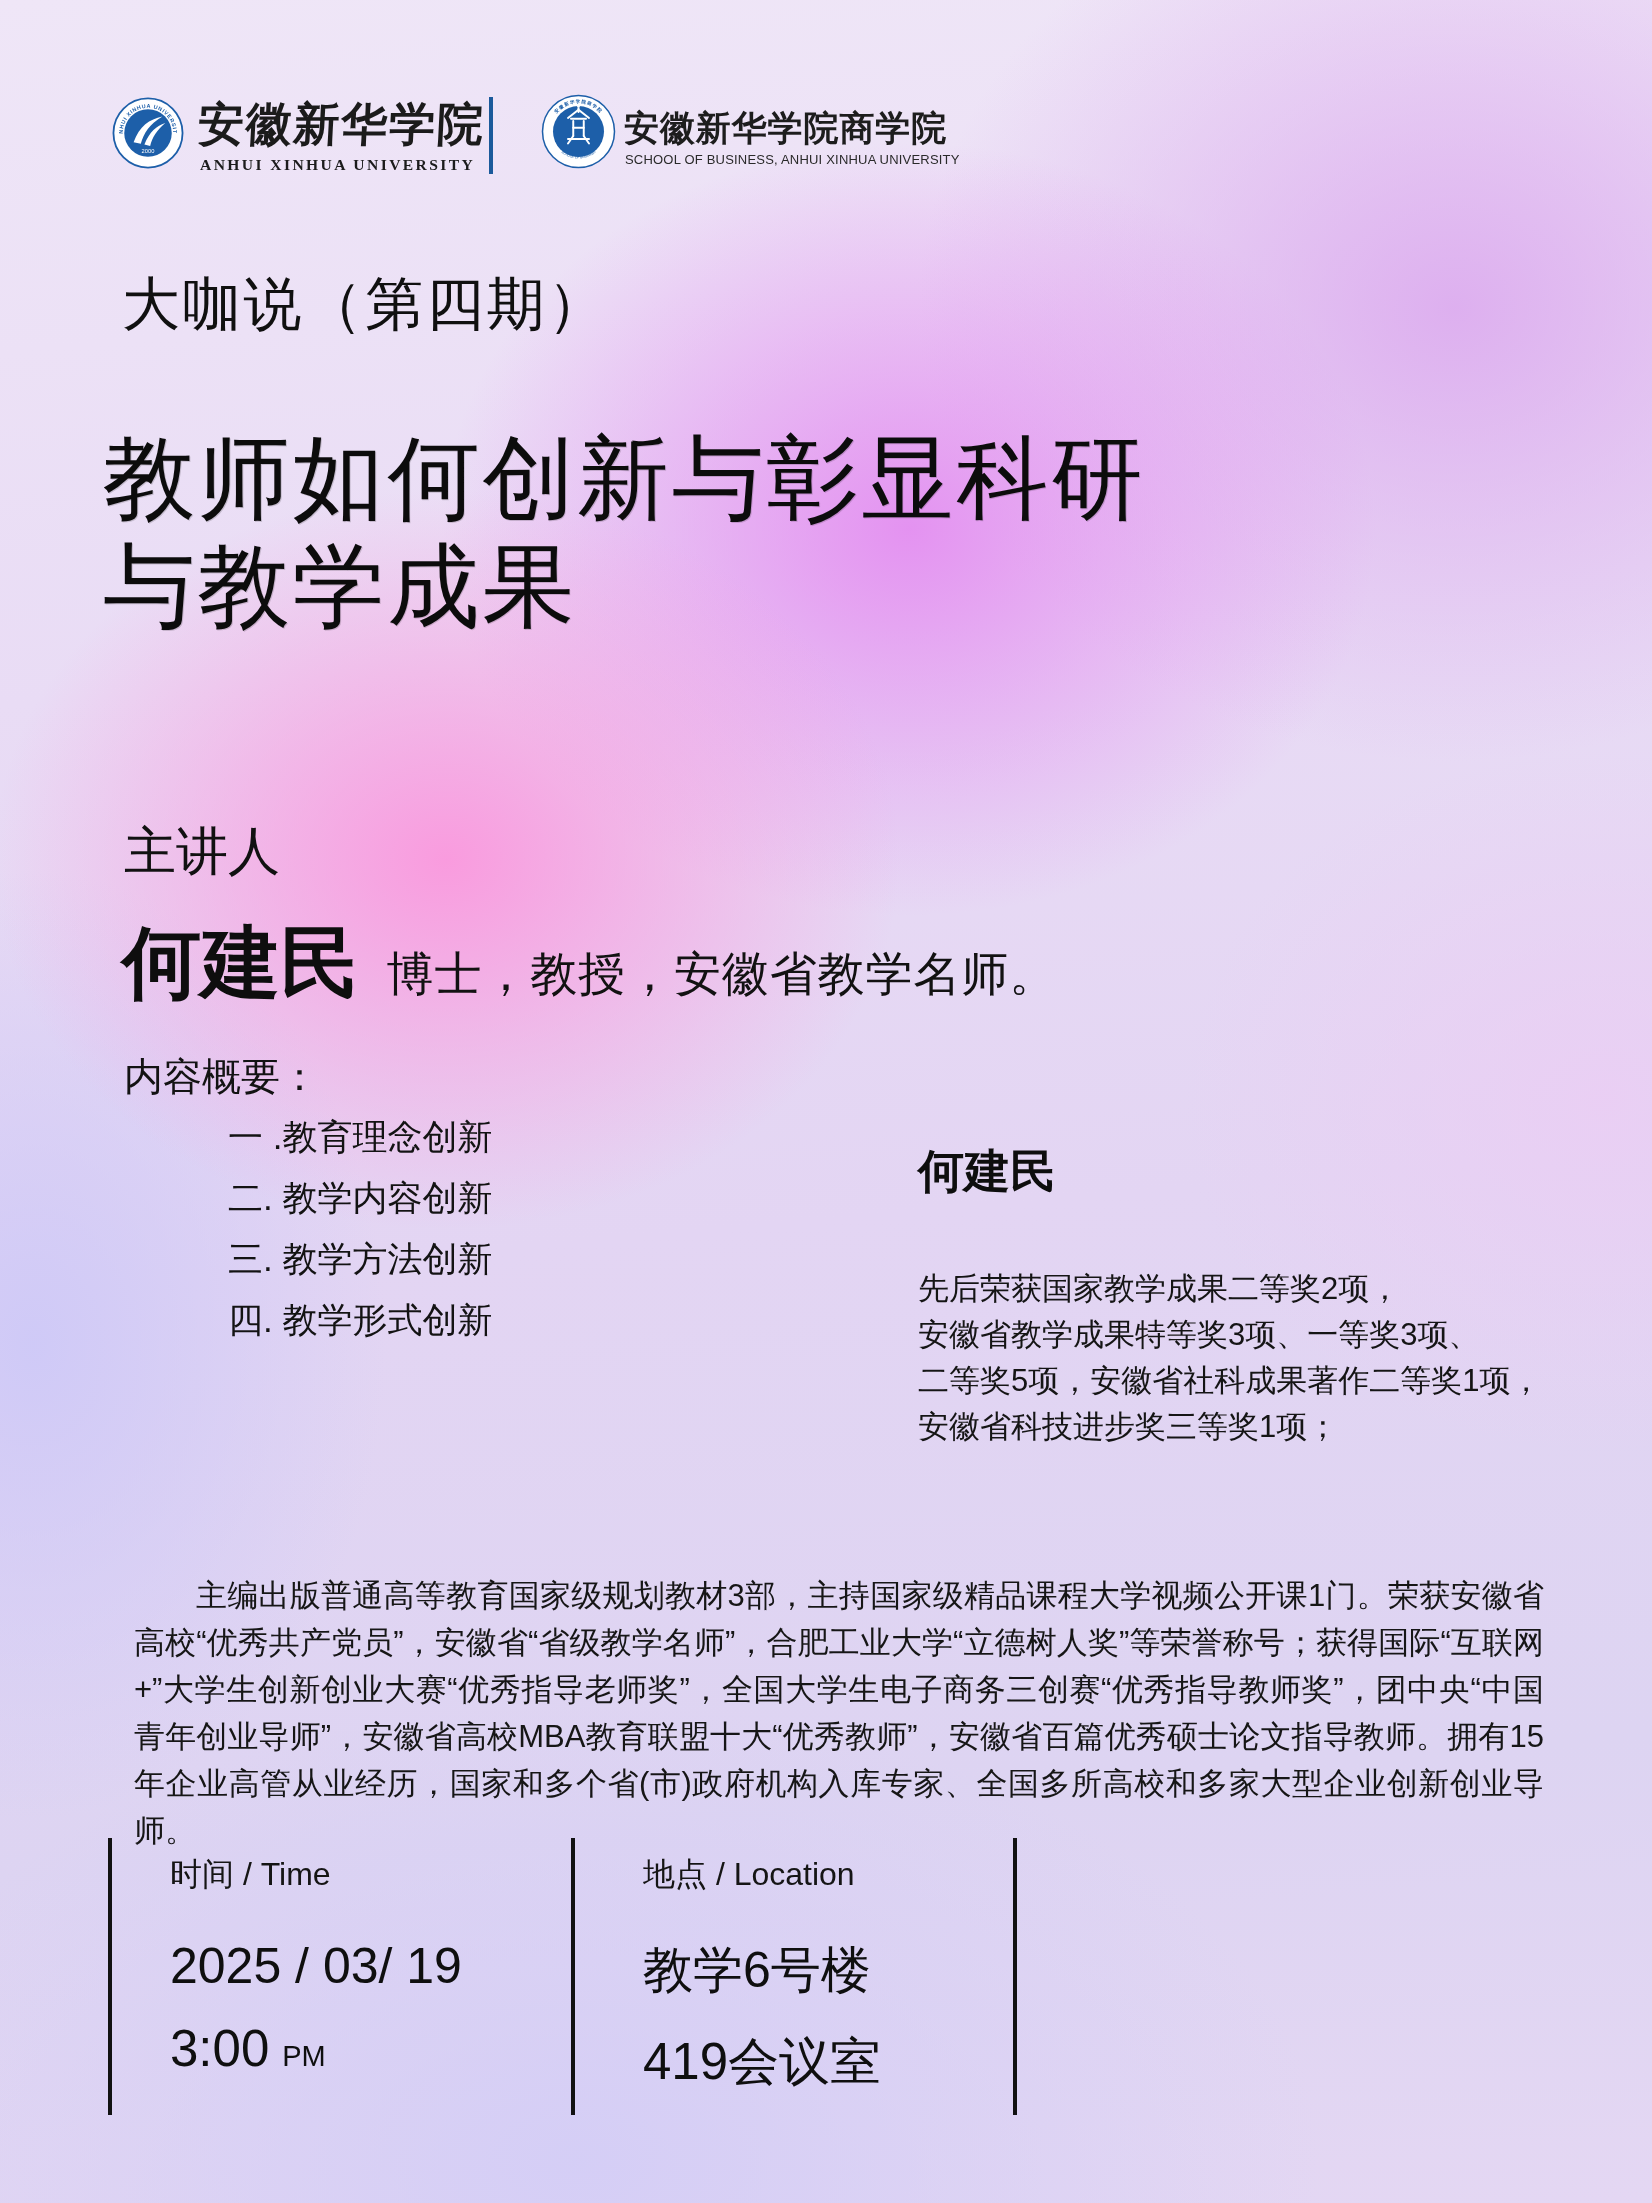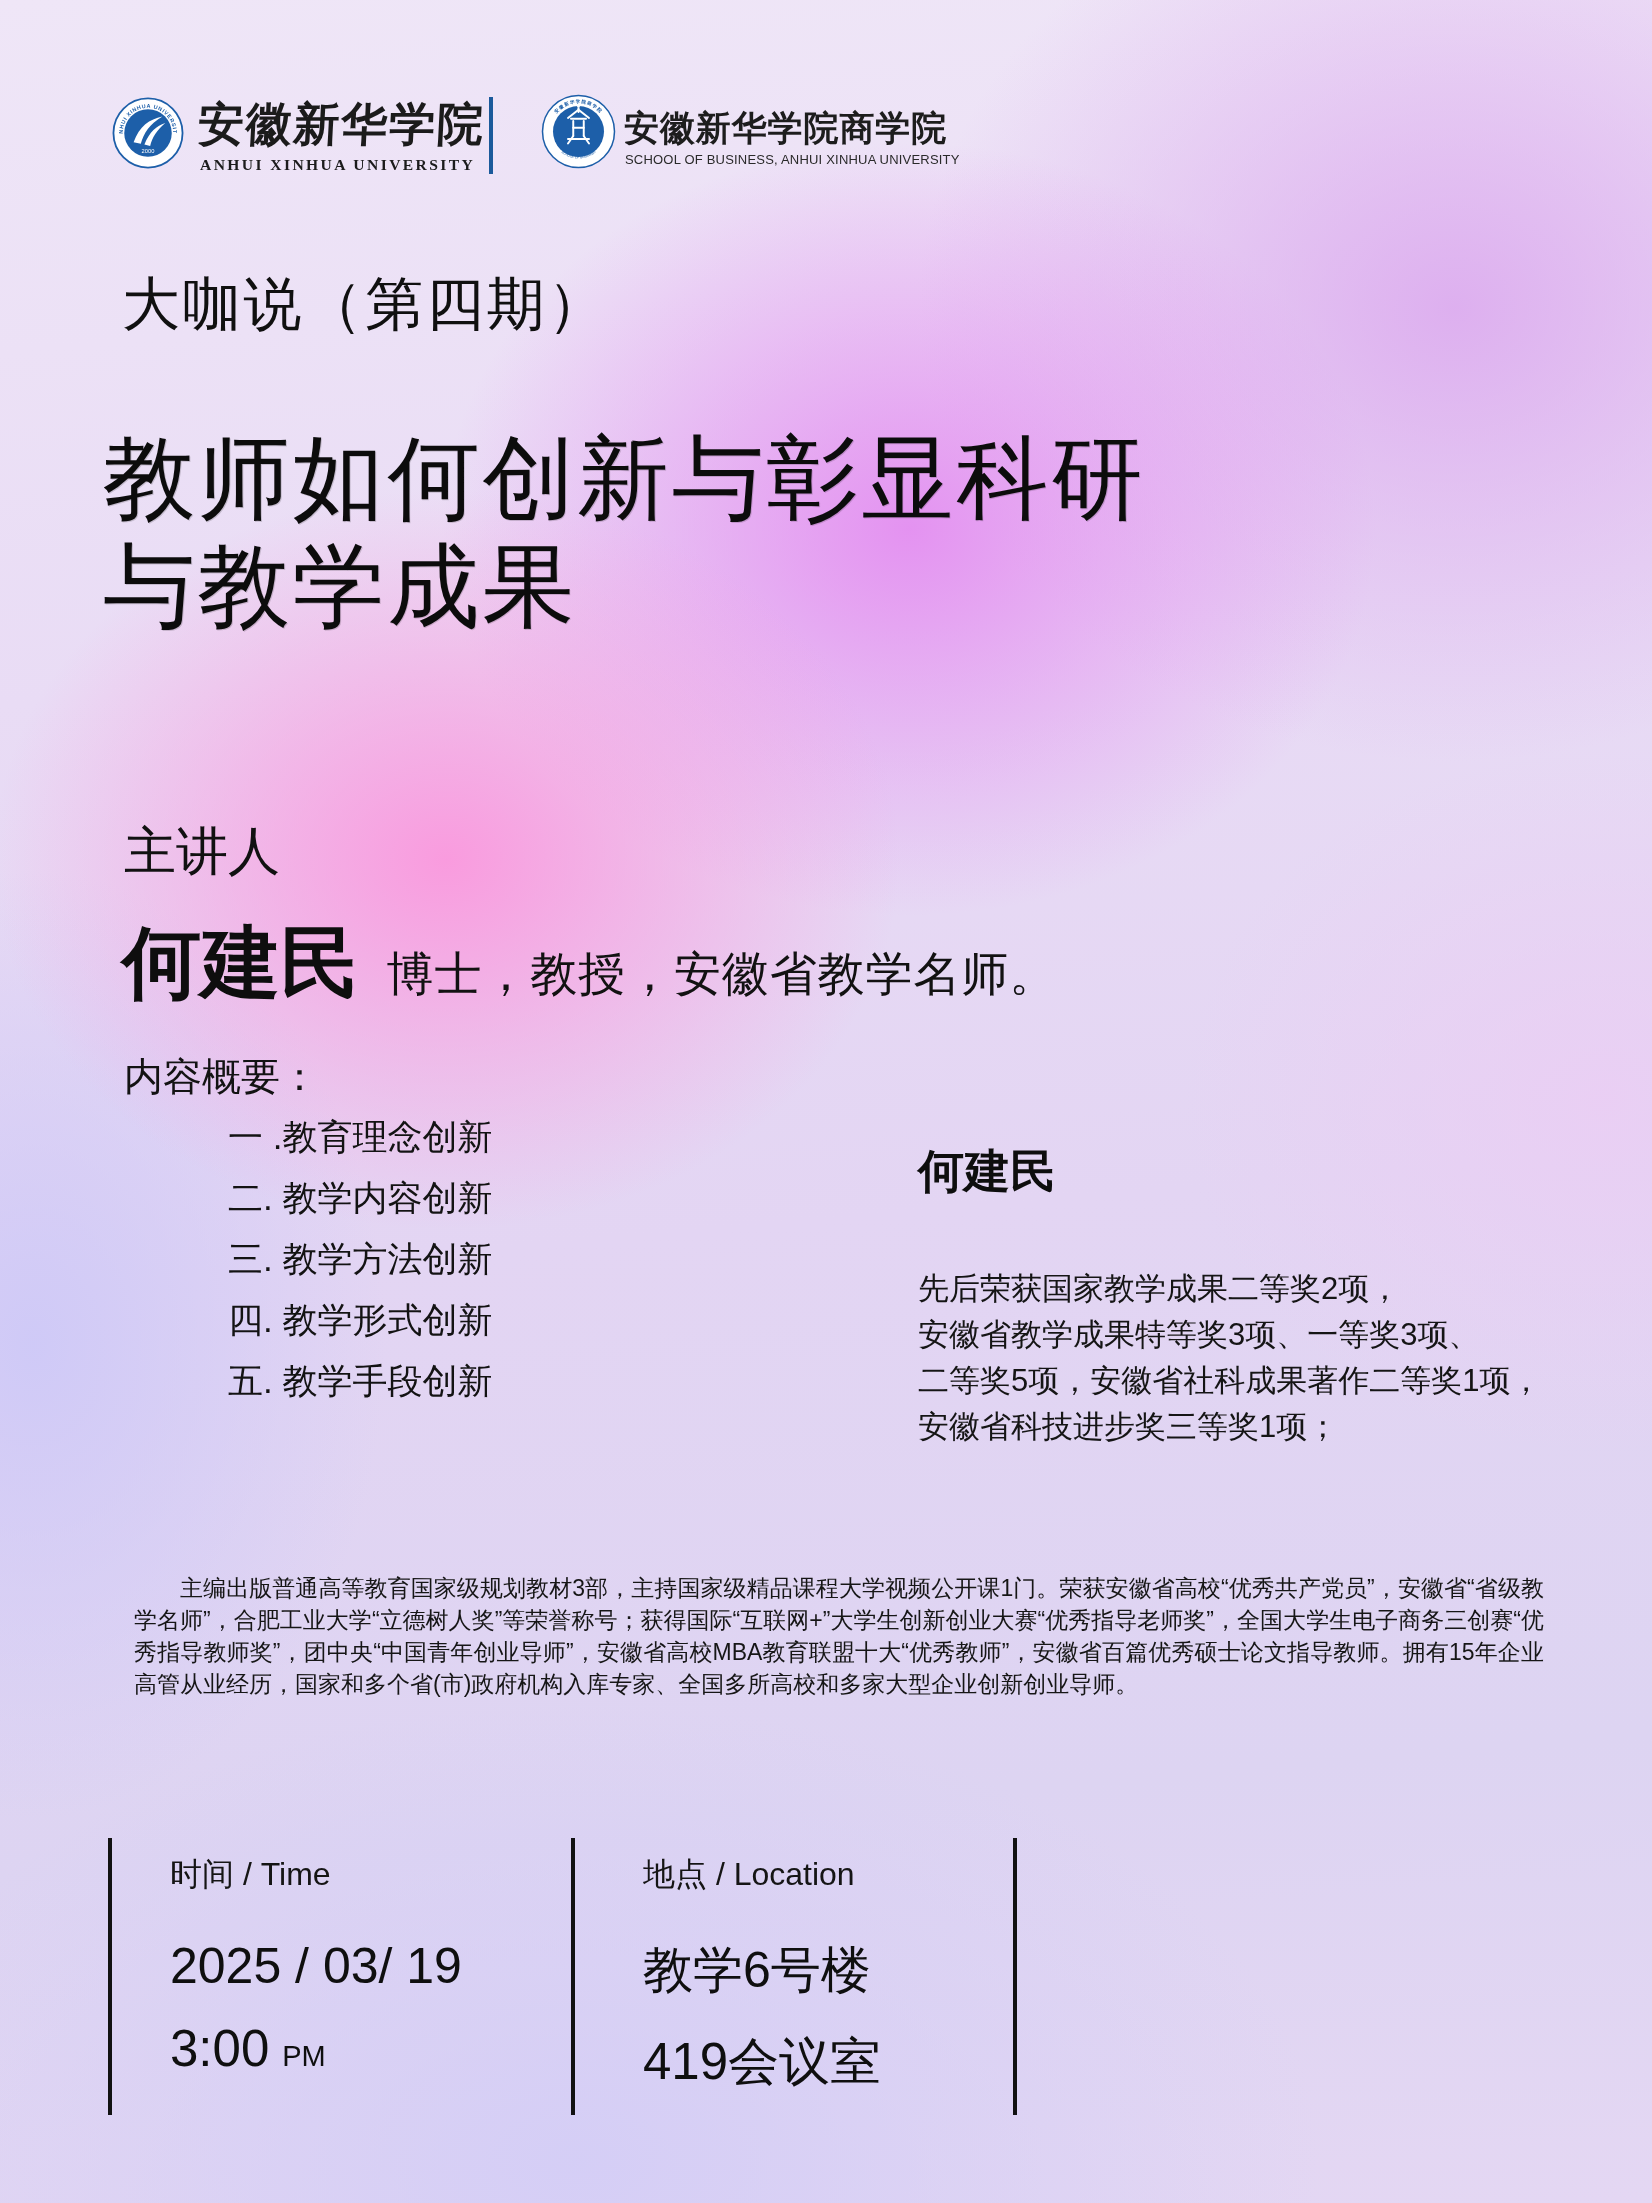--- a/index.html
+++ b/index.html
@@ -130,7 +130,6 @@
     <div class="outline-item">二. 教学内容创新</div>
     <div class="outline-item">三. 教学方法创新</div>
     <div class="outline-item">四. 教学形式创新</div>
-    <div class="outline-item">五. 教学手段创新</div>
   </div>
 
   <div class="bio-name">何建民</div>

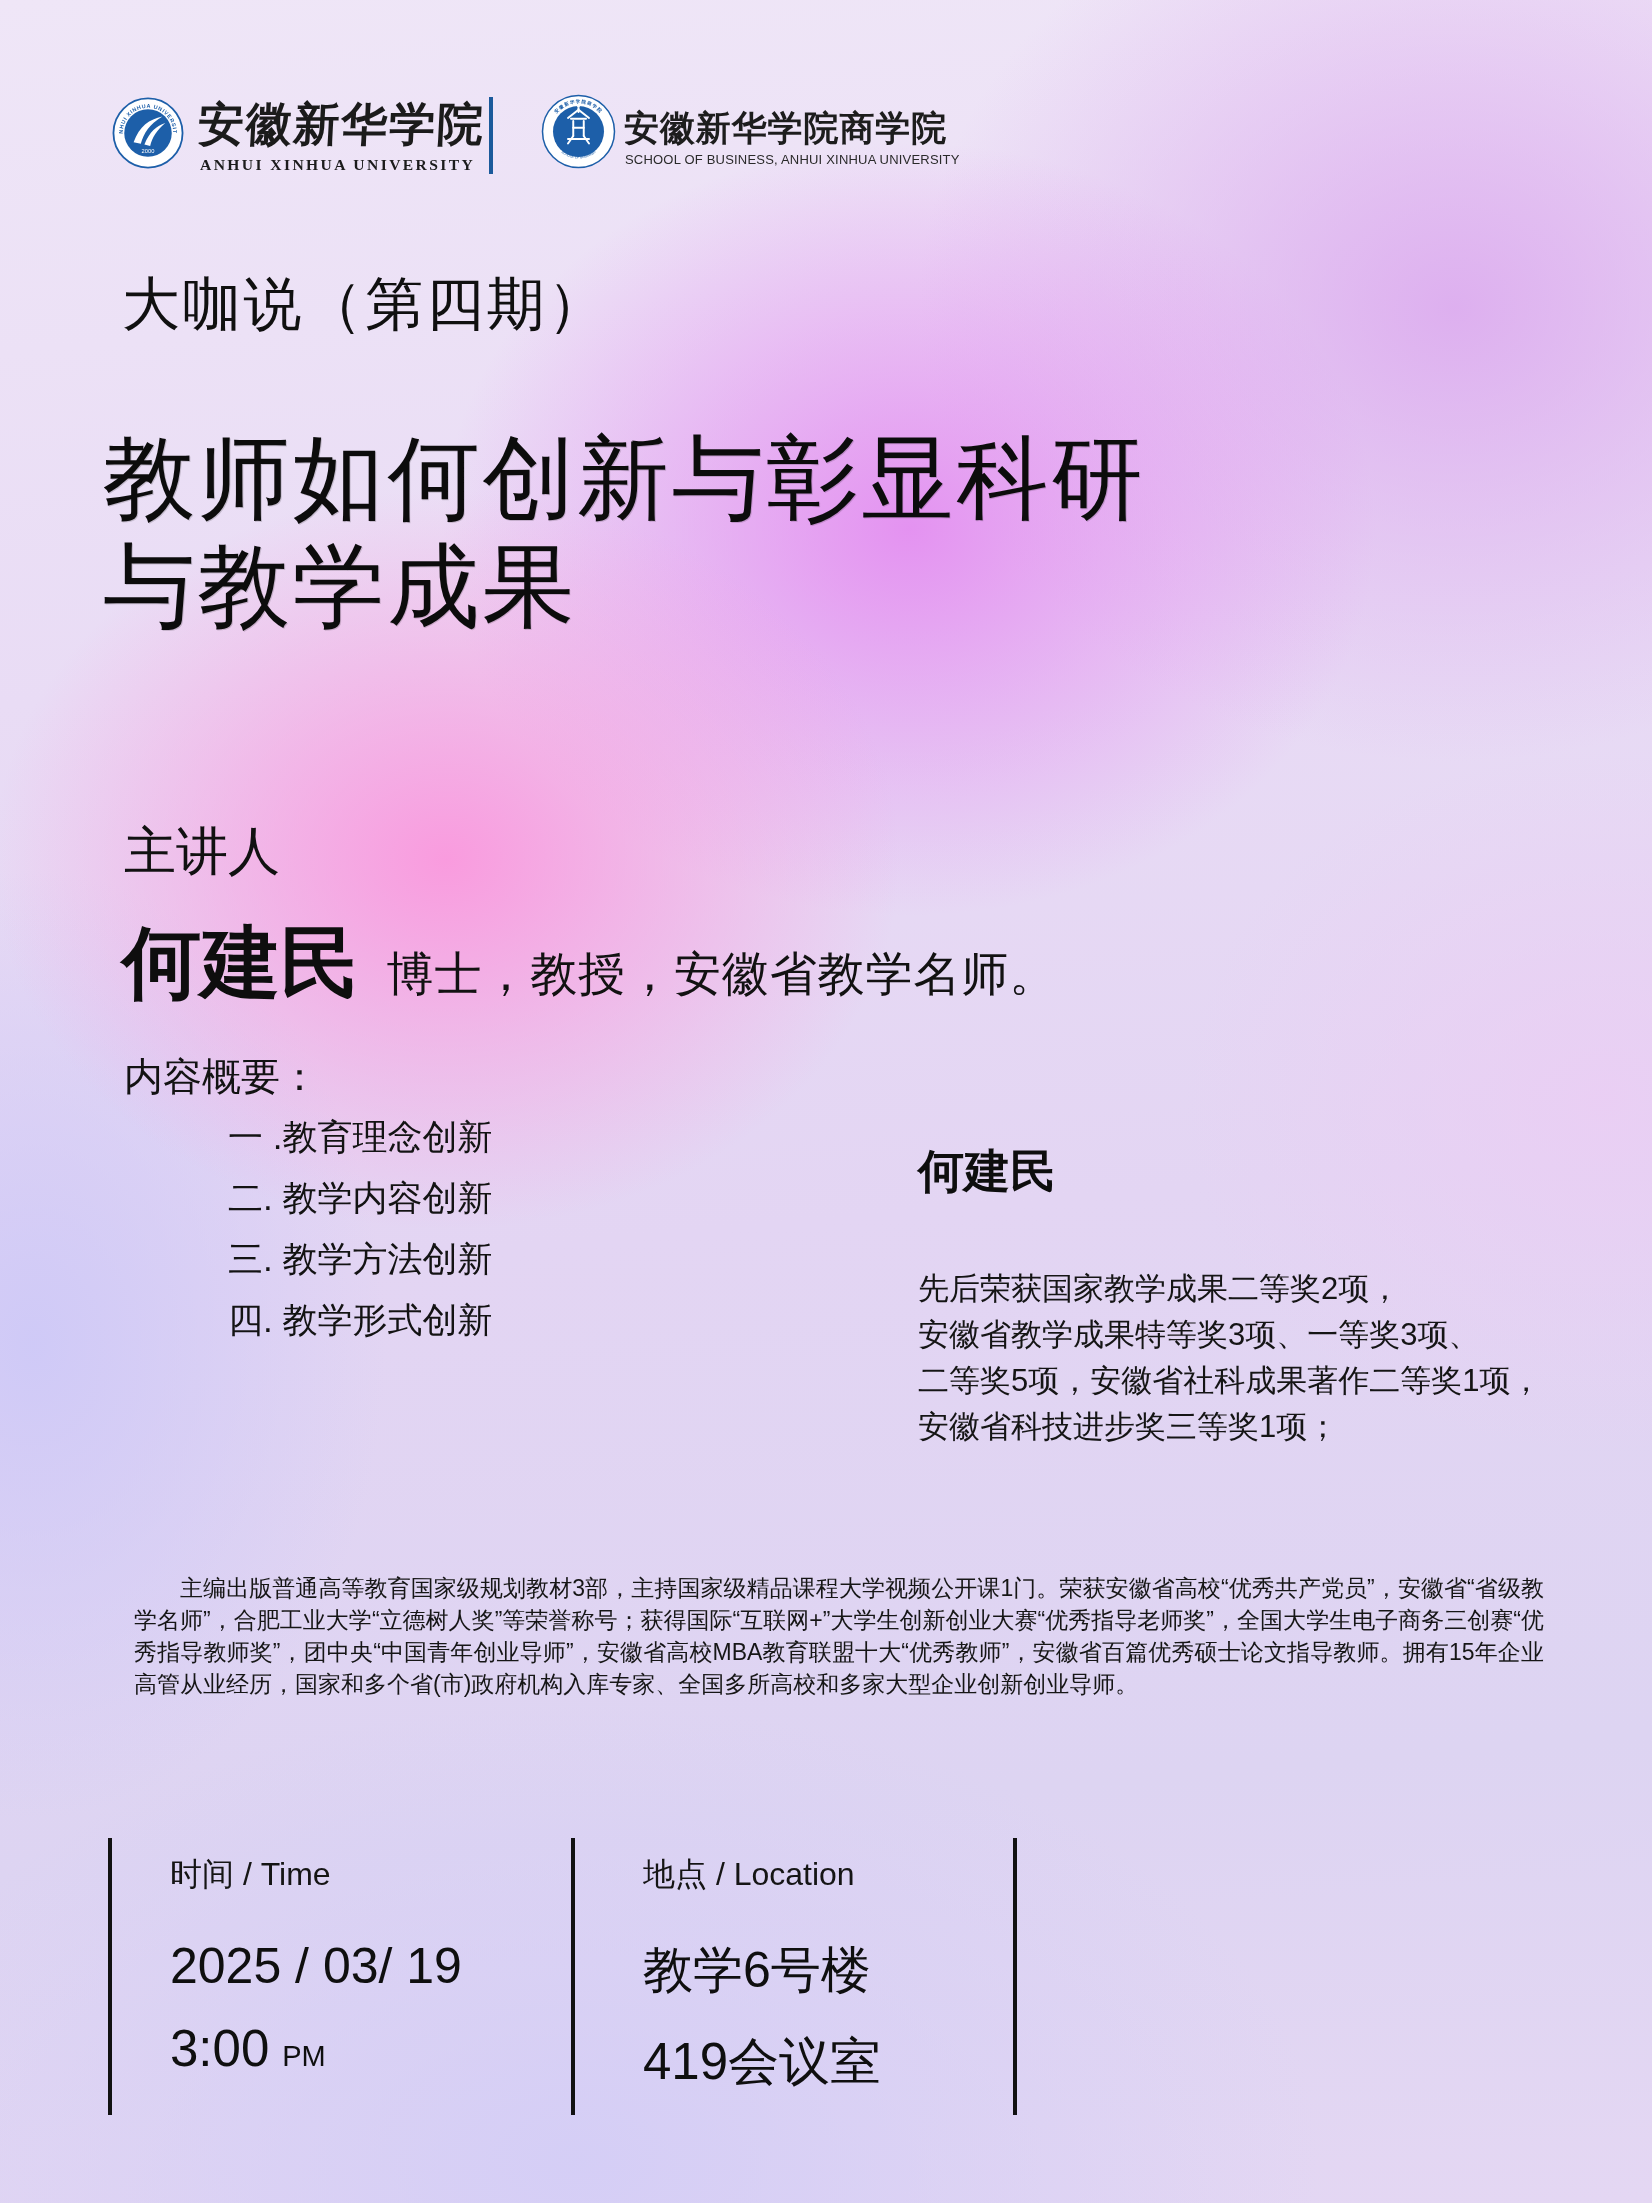--- a/index.html
+++ b/index.html
@@ -43,7 +43,7 @@
             font-weight:700;font-size:46px;color:#0e0e0e;}
   .bio-lines{position:absolute;left:918px;top:1242px;font-size:31px;line-height:46px;color:#151515;margin-top:24px;}
   
-  .paragraph{position:absolute;left:134px;top:1572px;width:1410px;font-size:23px;line-height:32px;
+  .paragraph{position:absolute;left:134px;top:1572px;width:1410px;font-size:31px;line-height:47px;
              text-align:justify;text-indent:2em;color:#161616;}
   
   .fdiv{position:absolute;top:1838px;width:3.7px;height:277px;background:#121212;}

